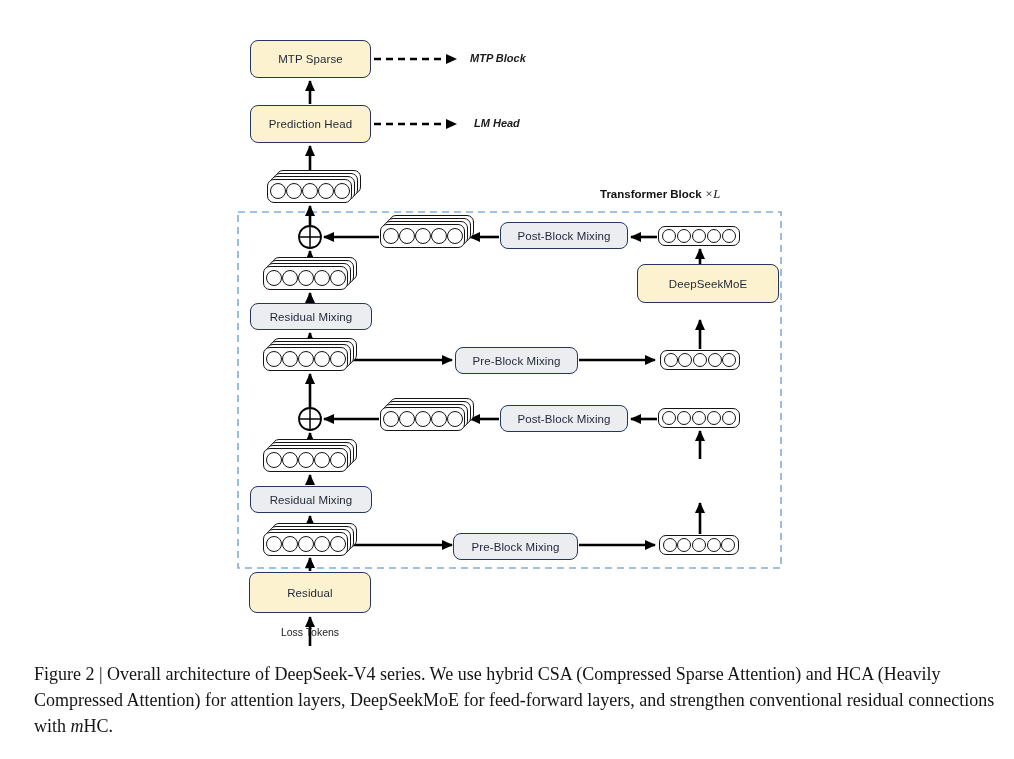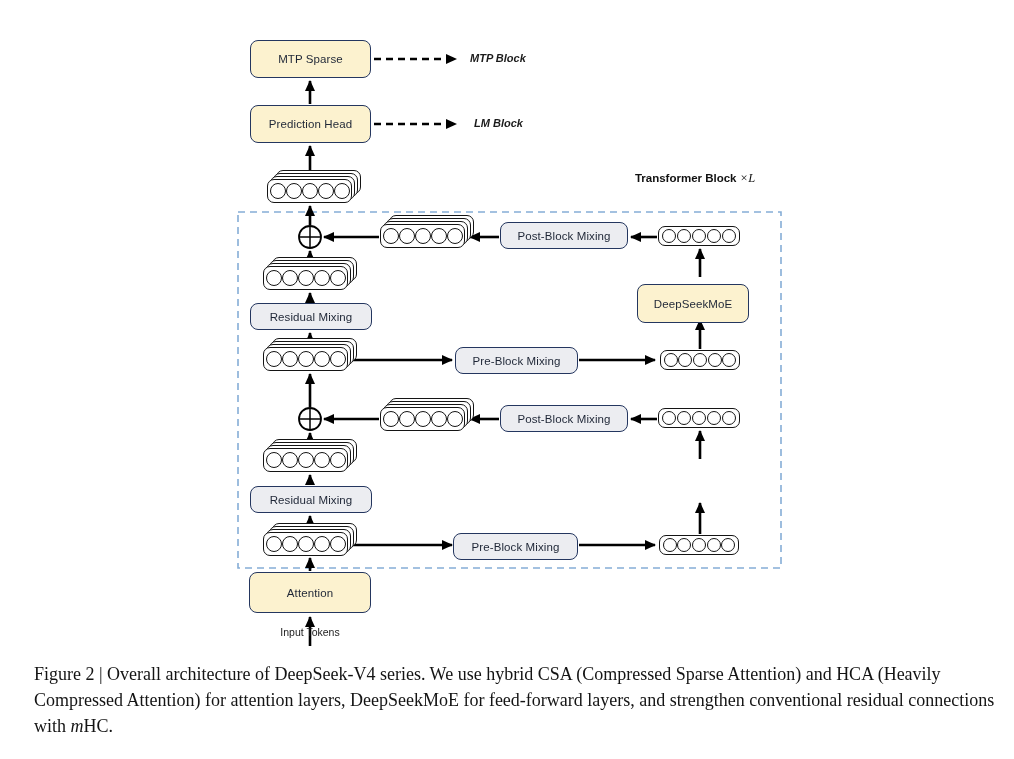--- a/index.html
+++ b/index.html
@@ -219,7 +219,7 @@
     </div>
 
   <div class="loss-label" style="left:470px;top:52px">MTP Block</div>
-  <div class="loss-label" style="left:474px;top:117px">LM Block</div>
+  <div class="loss-label" style="left:474px;top:117px">LM Head</div>
 
   <div class="tb-label">
     <span class="tb-bold">Transformer Block</span>

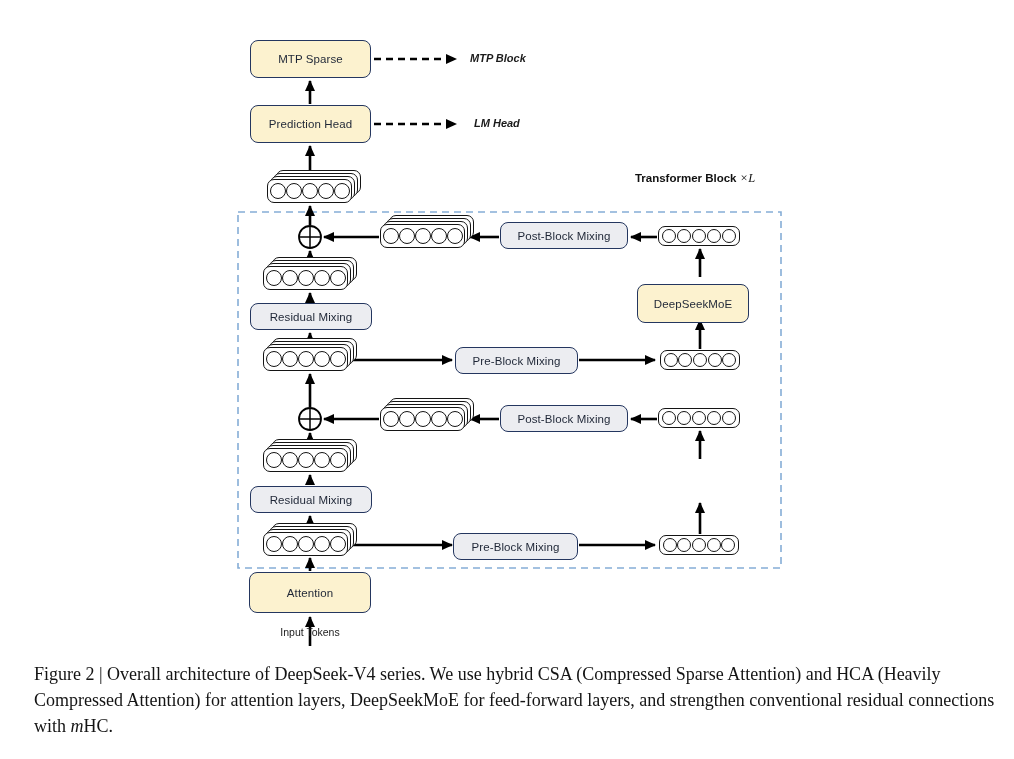--- a/index.html
+++ b/index.html
@@ -21,7 +21,7 @@
   .tc{border:1.5px solid #141414;border-radius:50%;background:#ffffff;box-sizing:border-box;flex:0 0 auto;}
 
   .loss-label{position:absolute;z-index:2;font-size:11px;font-style:italic;font-weight:600;color:#1b1b1b;}
-  .tb-label{position:absolute;z-index:2;left:600px;top:171px;width:190px;text-align:center;font-size:11.5px;color:#111;}
+  .tb-label{position:absolute;z-index:2;left:600px;top:187px;width:190px;text-align:left;font-size:11.5px;color:#111;}
   .tb-label .tb-bold{font-weight:700;}
   .tb-label .tb-mult{font-family:"Liberation Serif",serif;font-style:italic;font-size:12.5px;}
   .input-label{position:absolute;z-index:2;left:260px;top:626px;width:100px;text-align:center;

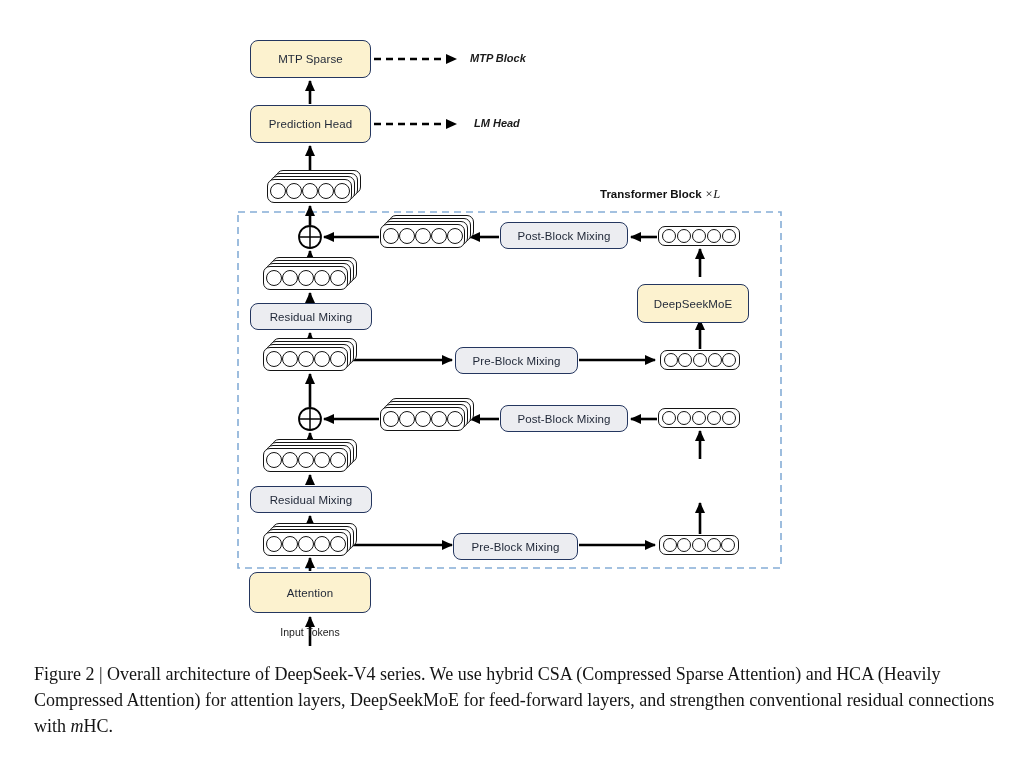--- a/index.html
+++ b/index.html
@@ -94,7 +94,7 @@
 
   <div class="node yellow" style="left:250px;top:40px;width:121px;height:38px">MTP Sparse</div>
   <div class="node yellow" style="left:250px;top:105px;width:121px;height:38px">Prediction Head</div>
-  <div class="node yellow" style="left:637px;top:284px;width:112px;height:39px">DeepSeekMoE</div>
+  <div class="node yellow" style="left:637px;top:264px;width:142px;height:39px">DeepSeekMoE</div>
   <div class="node yellow" style="left:249px;top:572px;width:122px;height:41px">Attention</div>
 
   <div class="node gray" style="left:500px;top:222px;width:128px;height:27px">Post-Block Mixing</div>

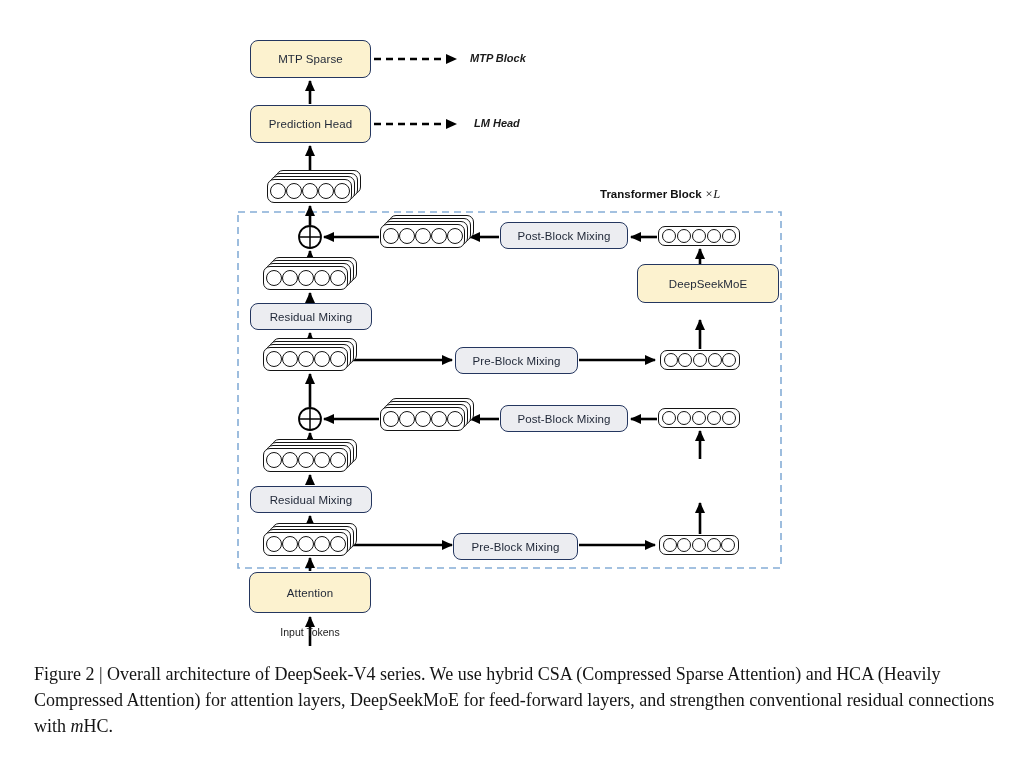--- a/index.html
+++ b/index.html
@@ -95,7 +95,7 @@
   <div class="node yellow" style="left:250px;top:40px;width:121px;height:38px">MTP Sparse</div>
   <div class="node yellow" style="left:250px;top:105px;width:121px;height:38px">Prediction Head</div>
   <div class="node yellow" style="left:637px;top:264px;width:142px;height:39px">DeepSeekMoE</div>
-  <div class="node yellow" style="left:249px;top:572px;width:122px;height:41px">Attention</div>
+  <div class="node yellow" style="left:249px;top:572px;width:122px;height:41px">Residual</div>
 
   <div class="node gray" style="left:500px;top:222px;width:128px;height:27px">Post-Block Mixing</div>
   <div class="node gray" style="left:455px;top:347px;width:123px;height:27px">Pre-Block Mixing</div>

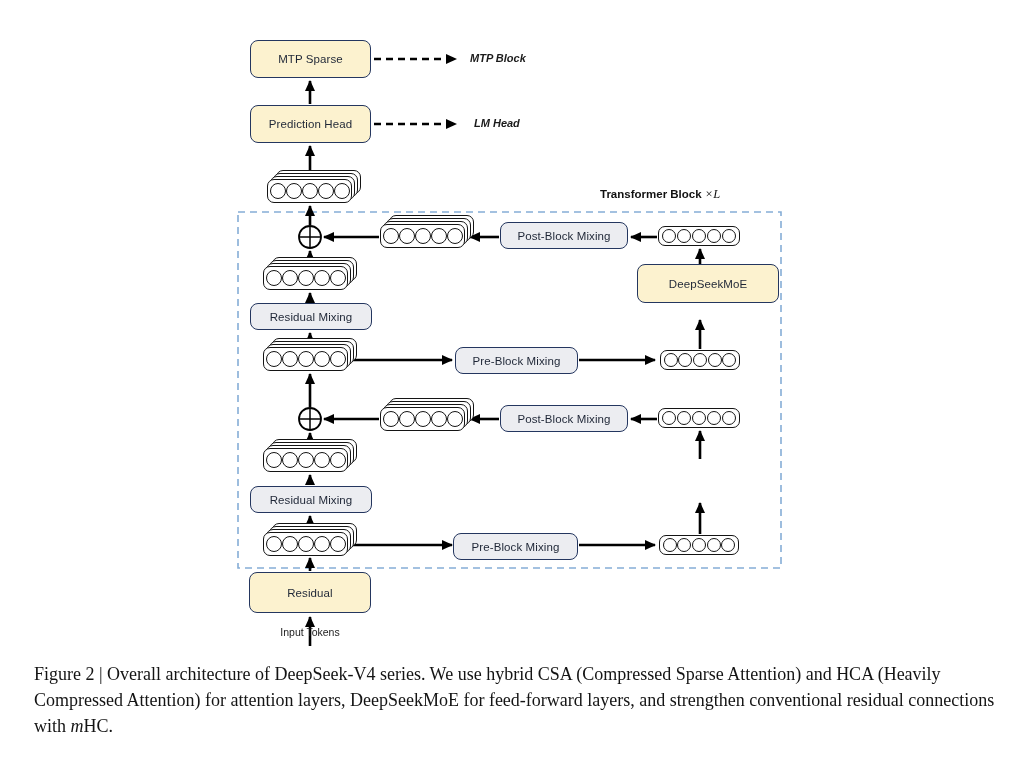--- a/index.html
+++ b/index.html
@@ -226,7 +226,7 @@
     <span class="tb-mult">×L</span>
   </div>
 
-  <div class="input-label">Input Tokens</div>
+  <div class="input-label">Loss Tokens</div>
 
   <div class="caption">
     <span>Figure 2 | Overall architecture of DeepSeek-V4 series. We use hybrid CSA (Compressed Sparse Attention) and HCA (Heavily Compressed Attention) for attention layers, DeepSeekMoE for feed-forward layers, and strengthen conventional residual connections with </span><span class="em">m</span><span>HC.</span>

